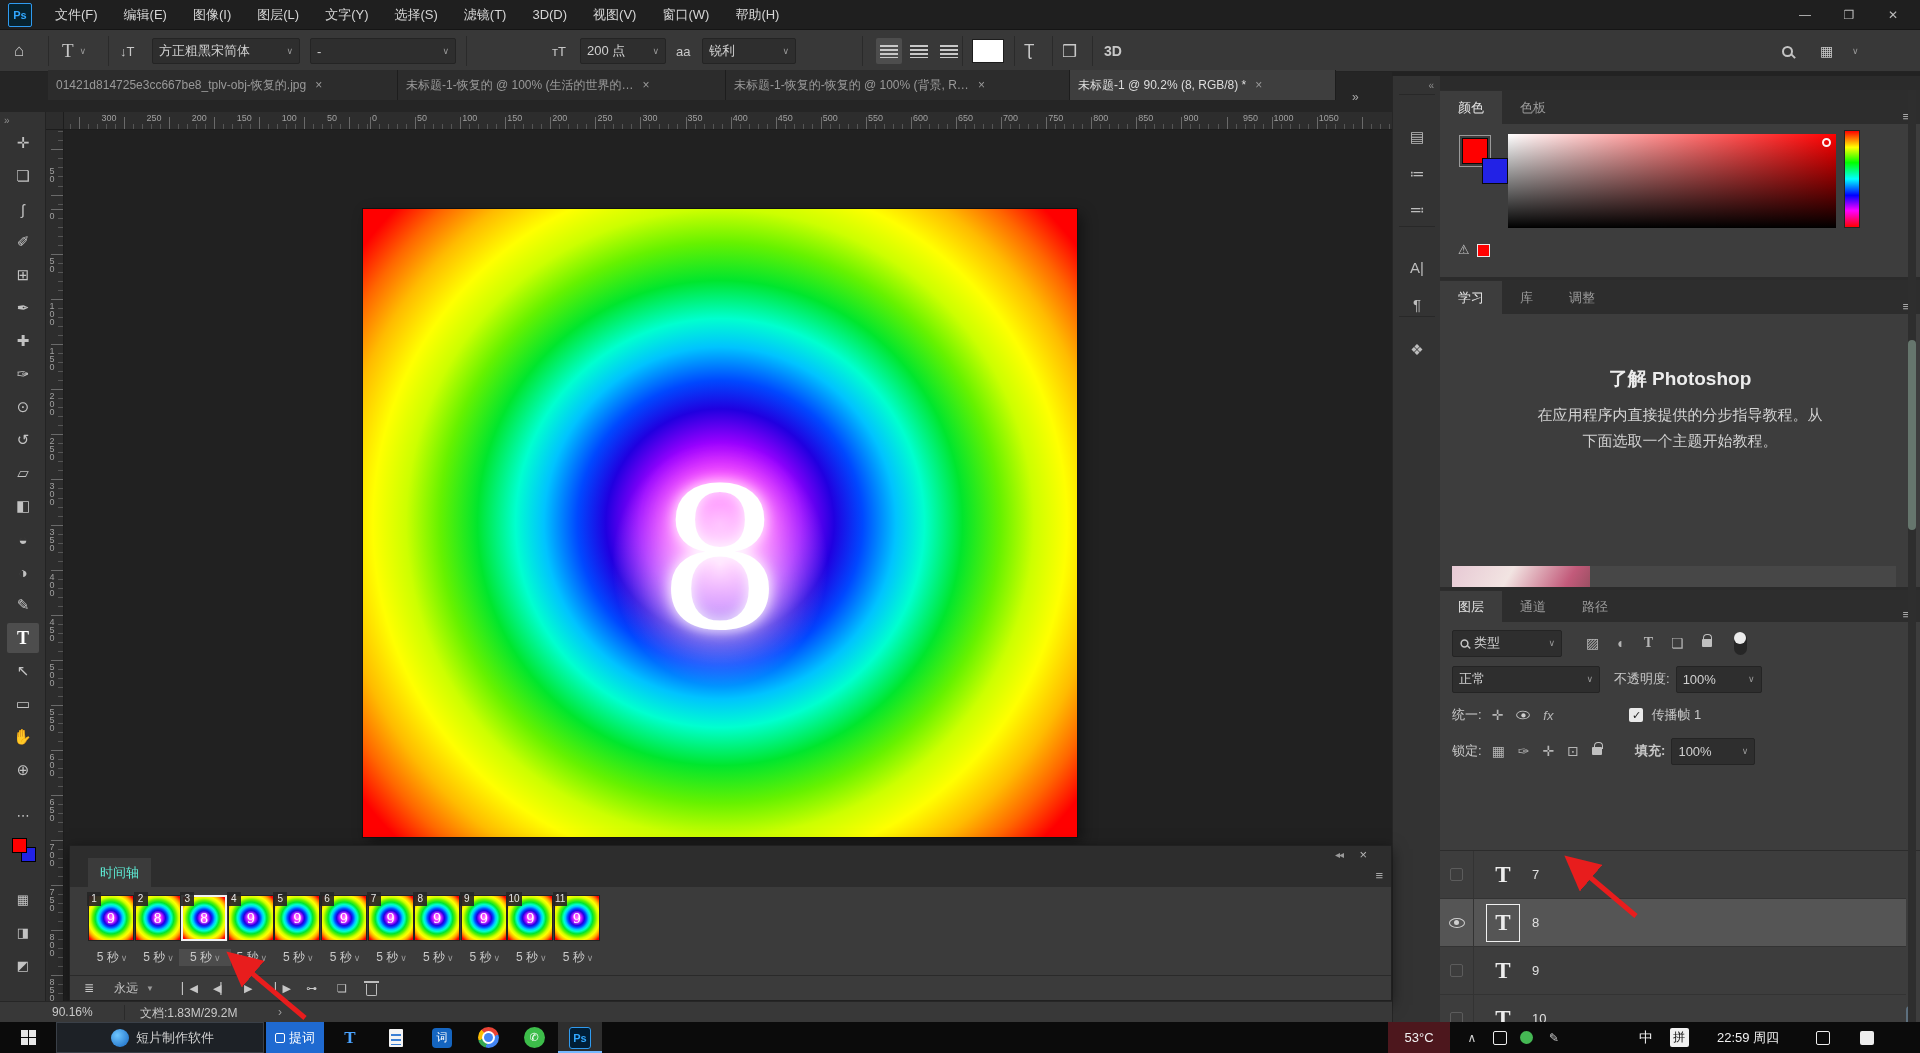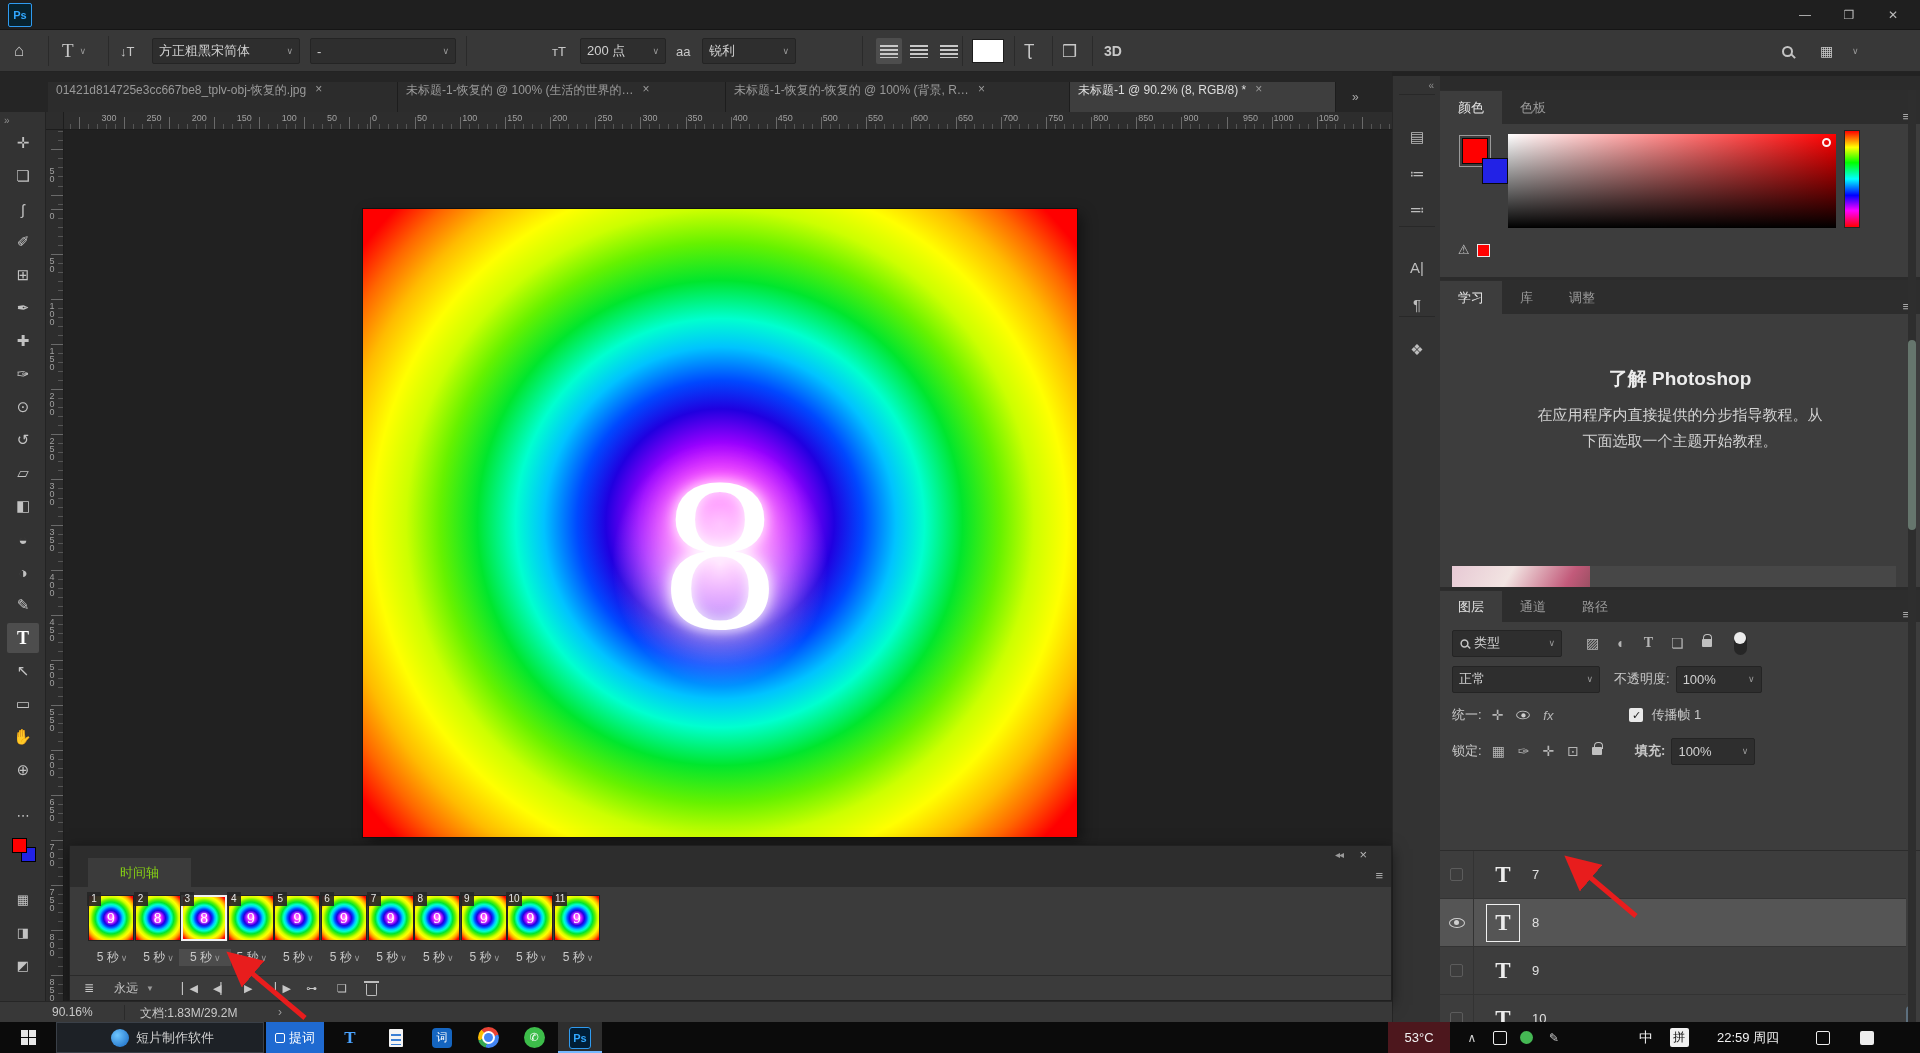--- a/index.html
+++ b/index.html
@@ -180,6 +180,19 @@
 
   <div id="menubar">
     <div id="ps-logo">Ps</div>
+    <div id="menu-items" style="display:flex;">
+        <div class="menu-item">文件(F)</div>
+        <div class="menu-item">编辑(E)</div>
+        <div class="menu-item">图像(I)</div>
+        <div class="menu-item">图层(L)</div>
+        <div class="menu-item">文字(Y)</div>
+        <div class="menu-item">选择(S)</div>
+        <div class="menu-item">滤镜(T)</div>
+        <div class="menu-item">3D(D)</div>
+        <div class="menu-item">视图(V)</div>
+        <div class="menu-item">窗口(W)</div>
+        <div class="menu-item">帮助(H)</div>
+      </div>
     <div id="win-controls">
       <span>—</span>
       <span>❐</span>

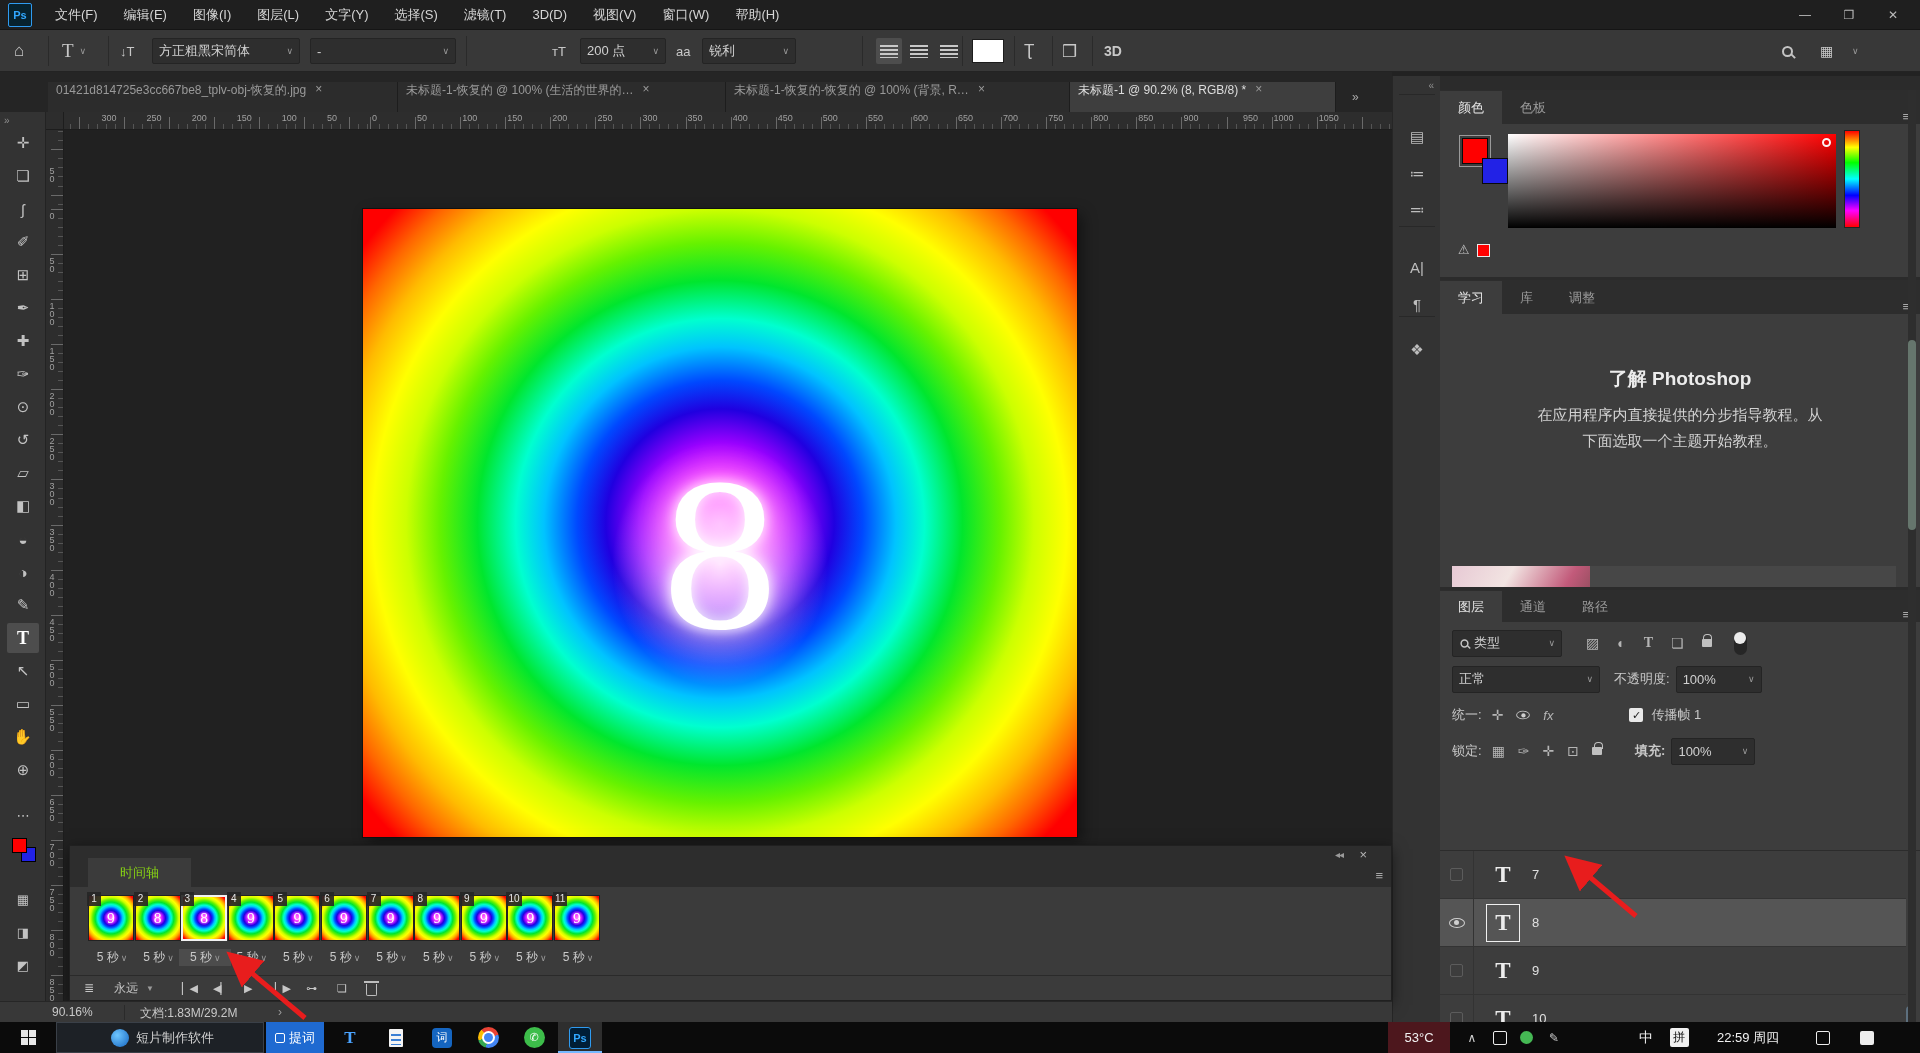--- a/index.html
+++ b/index.html
@@ -30,7 +30,7 @@
 
 
 #tabstrip { position:absolute; left:0; top:72px; width:1392px; height:40px; background:#252525; }
-.doc-tab { position:absolute; bottom:0; height:30px; background:#2c2c2c; border-right:1px solid #1d1d1d; color:#999; font-size:12px; display:flex; padding:0 8px; overflow:hidden; white-space:nowrap; }
+.doc-tab { position:absolute; bottom:12px; height:30px; background:#2c2c2c; border-right:1px solid #1d1d1d; color:#999; font-size:12px; display:flex; align-items:center; padding:0 8px; overflow:hidden; white-space:nowrap; }
 .doc-tab.active { background:#3e3e3e; color:#dddddd; }
 .doc-tab .tab-label { overflow:hidden; text-overflow:ellipsis; max-width:310px; }
 .doc-tab .tab-close { margin-left:9px; color:#9a9a9a; font-size:12px; }

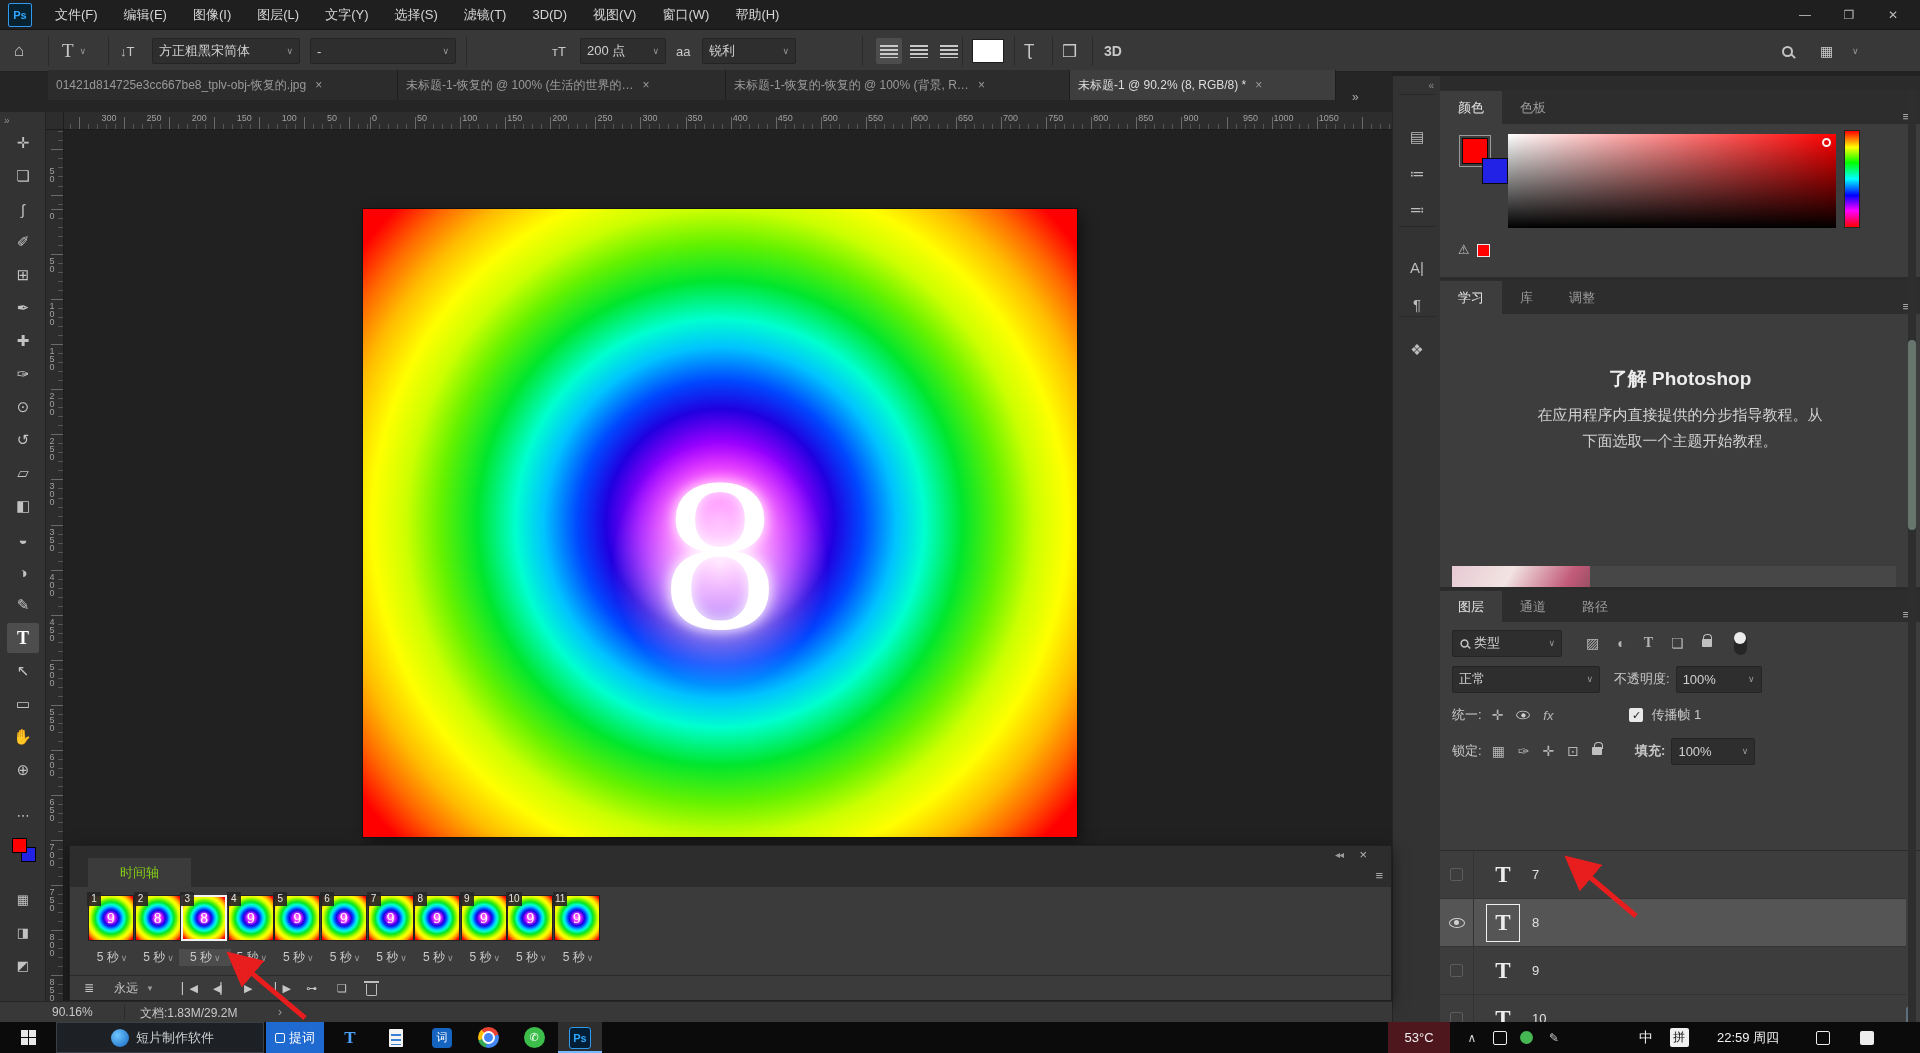--- a/index.html
+++ b/index.html
@@ -120,7 +120,7 @@
 
 #timeline { position:absolute; left:69px; top:845px; width:1323px; height:156px; background:#3b3b3b; border:1px solid #202020; box-shadow:0 4px 14px rgba(0,0,0,.5); }
 #tl-strip { position:absolute; left:0; top:0; width:100%; height:41px; background:#2d2d2d; }
-#tl-tab { position:absolute; left:18px; bottom:0; height:29px; background:#3b3b3b; color:#84cc16; font-size:13px; padding:0 32px; line-height:29px; }
+#tl-tab { position:absolute; left:18px; bottom:0; height:29px; background:#3b3b3b; color:#5eead4; font-size:13px; padding:0 12px; line-height:29px; }
 #tl-mini { position:absolute; right:48px; top:3px; color:#9a9a9a; font-size:10px; letter-spacing:-1px; }
 #tl-close { position:absolute; right:24px; top:1px; color:#b5b5b5; font-size:13px; }
 #tl-menu { position:absolute; right:8px; top:22px; color:#a8a8a8; font-size:13px; }

